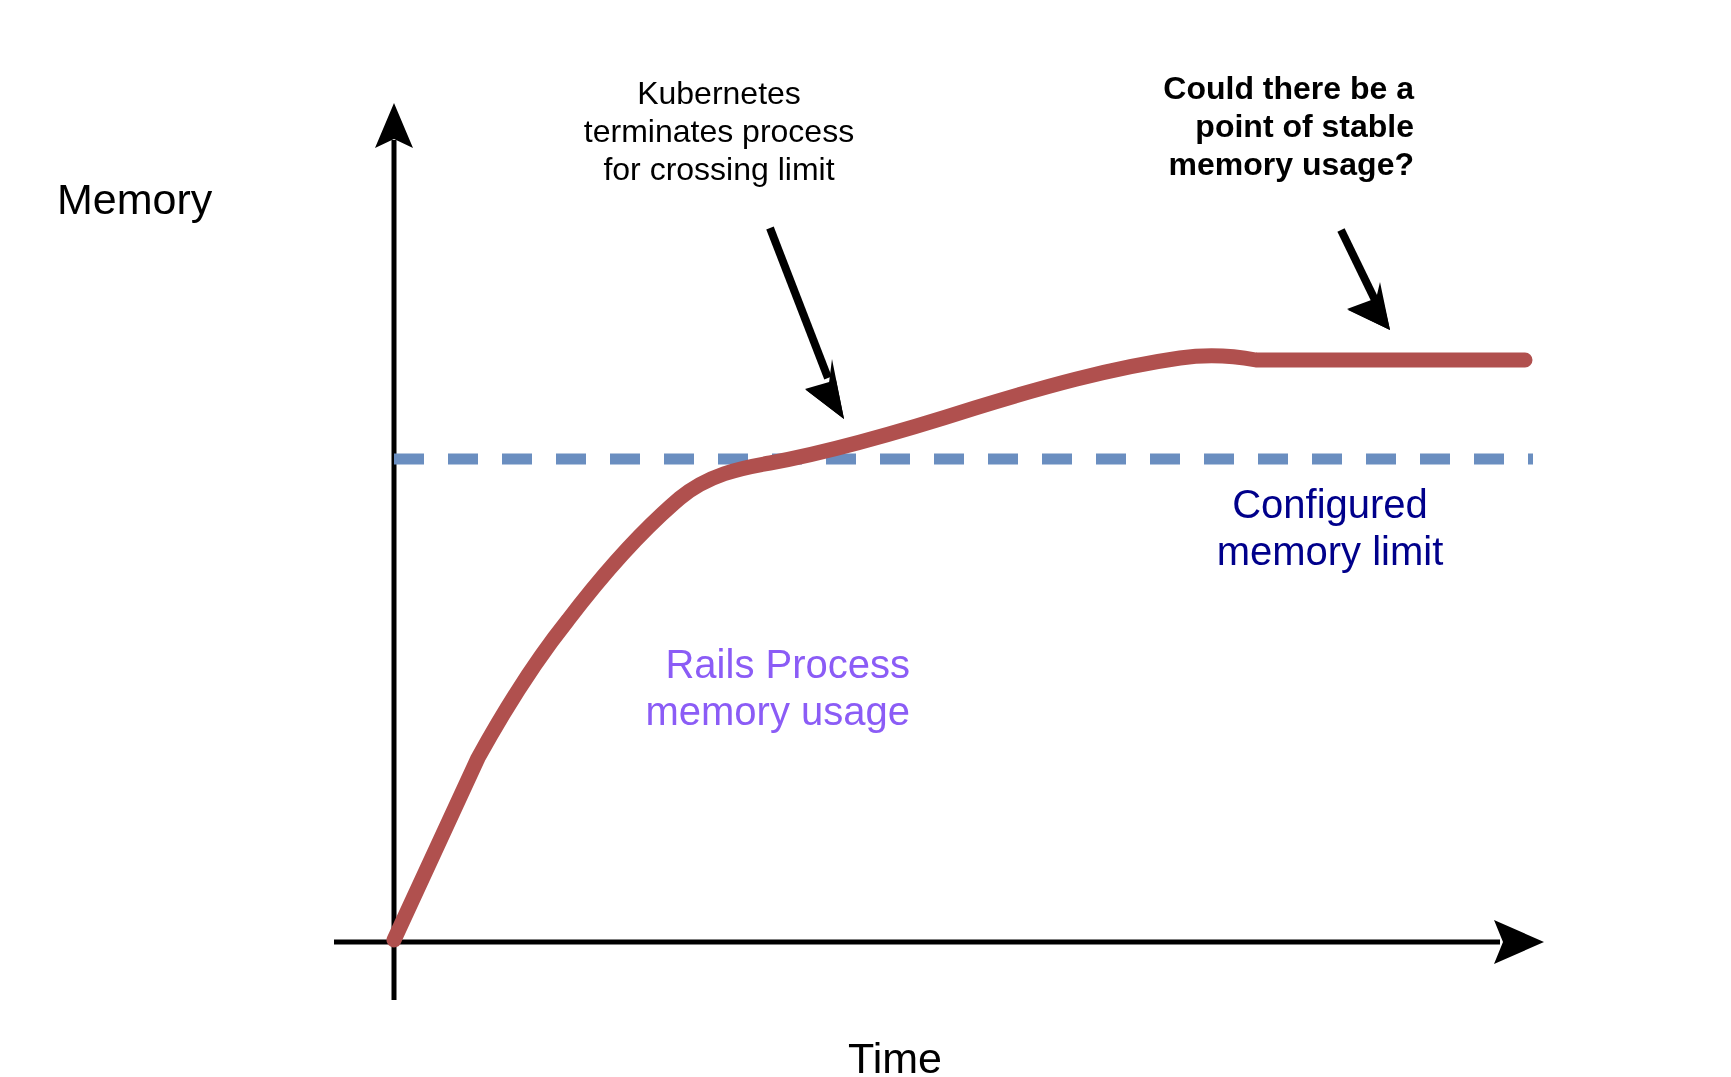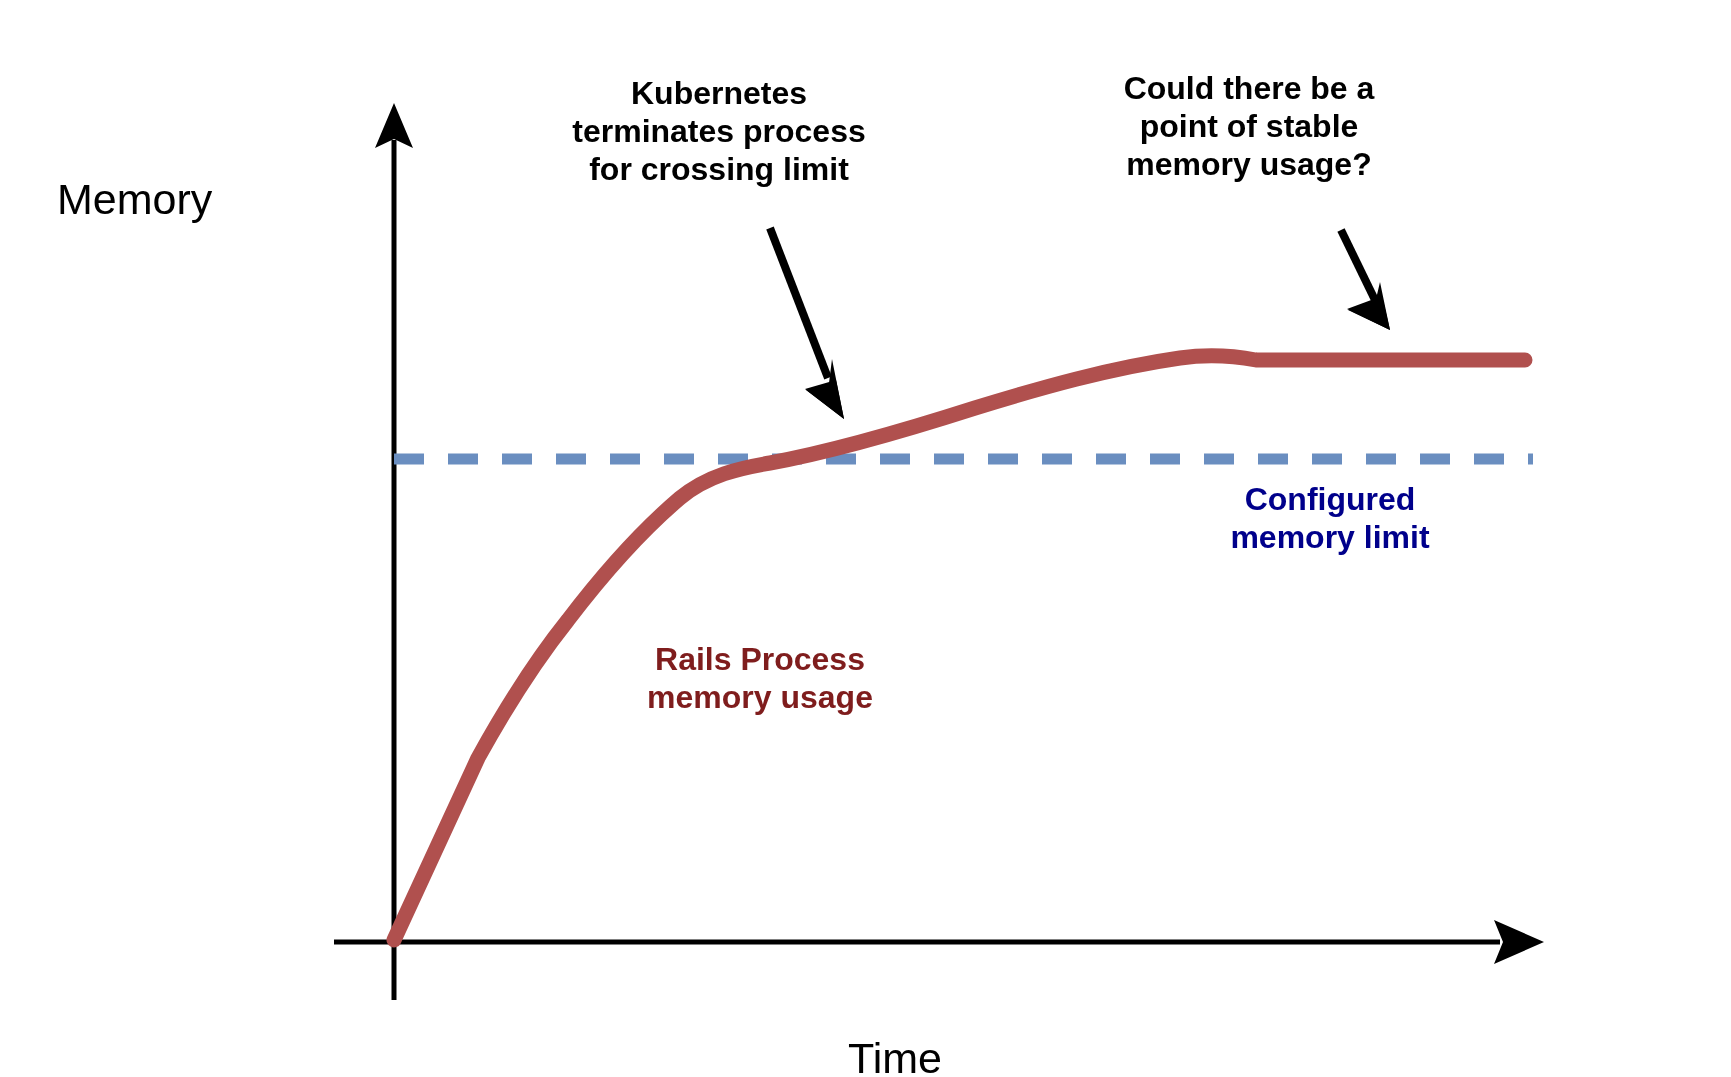--- a/index.html
+++ b/index.html
@@ -31,7 +31,6 @@
     margin: 0;
     white-space: pre;
     line-height: 1.18;
-    font-weight: bold;
   }
   .axis-title {
     font-size: 43px;

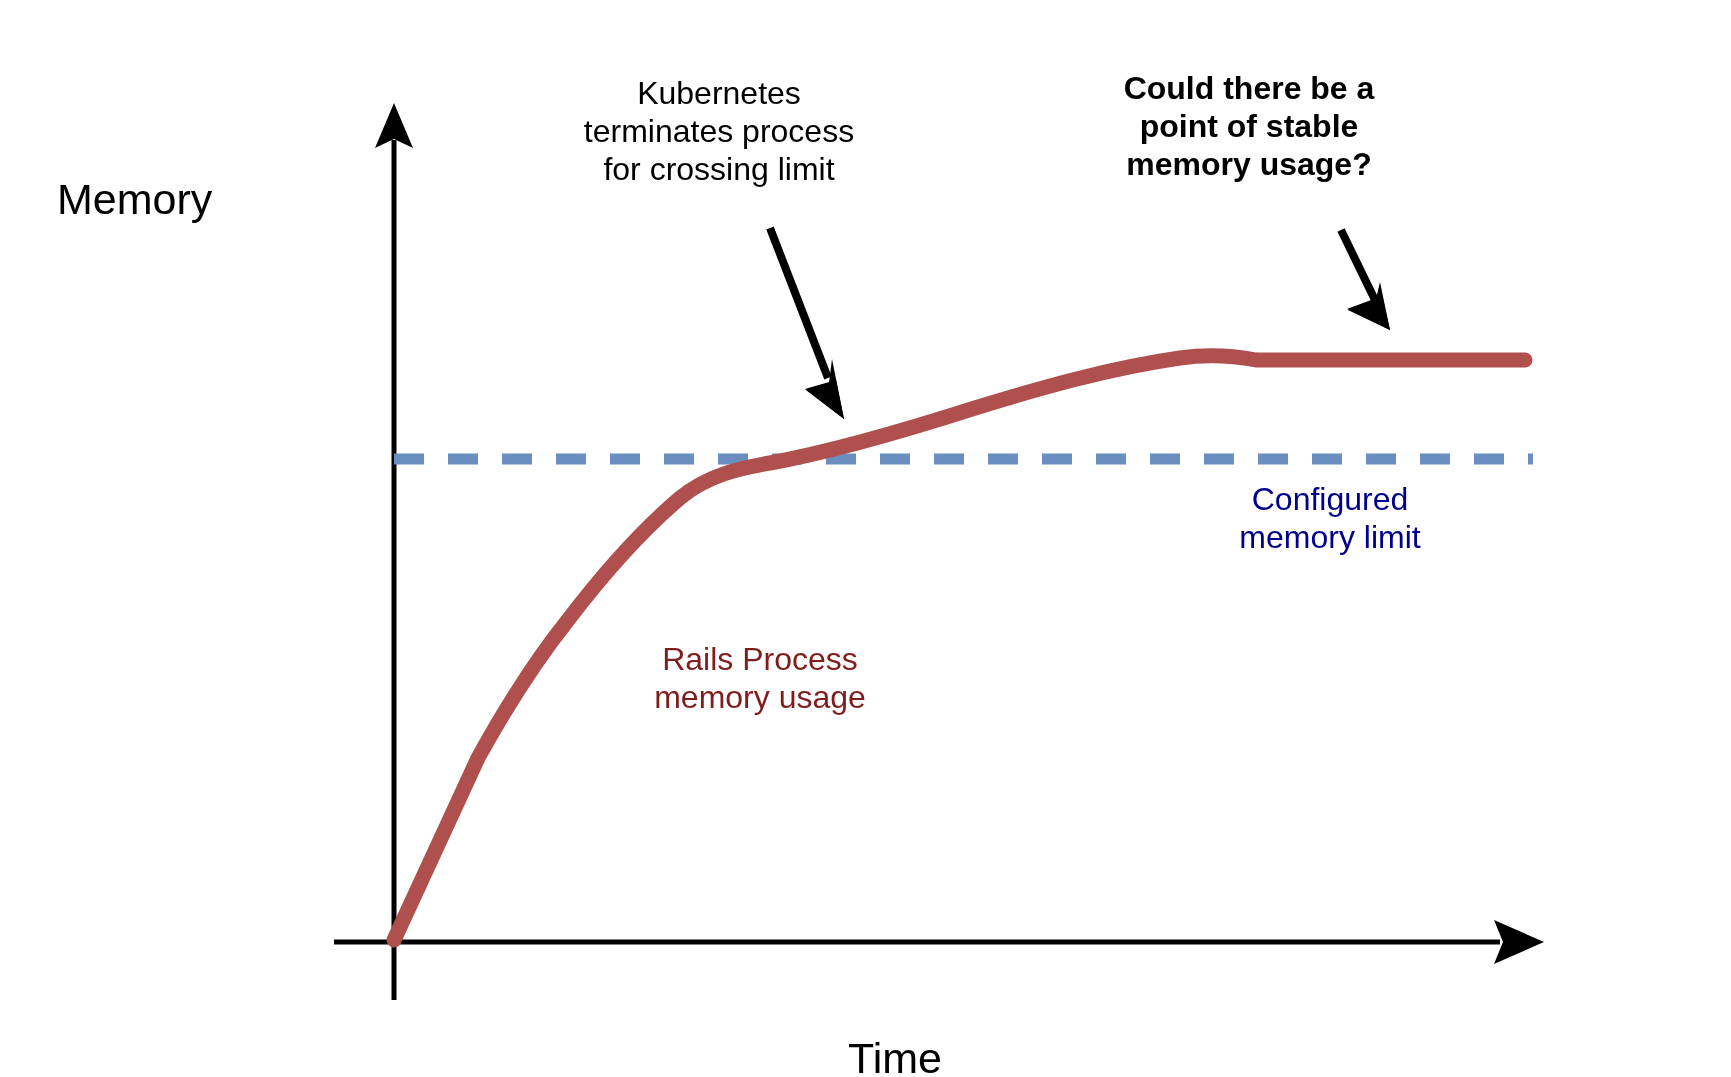--- a/index.html
+++ b/index.html
@@ -60,6 +60,7 @@
     top: 70px;
     width: 330px;
     font-weight: bold;
+    text-align: right;
   }
   .series-label {
     font-size: 32px;

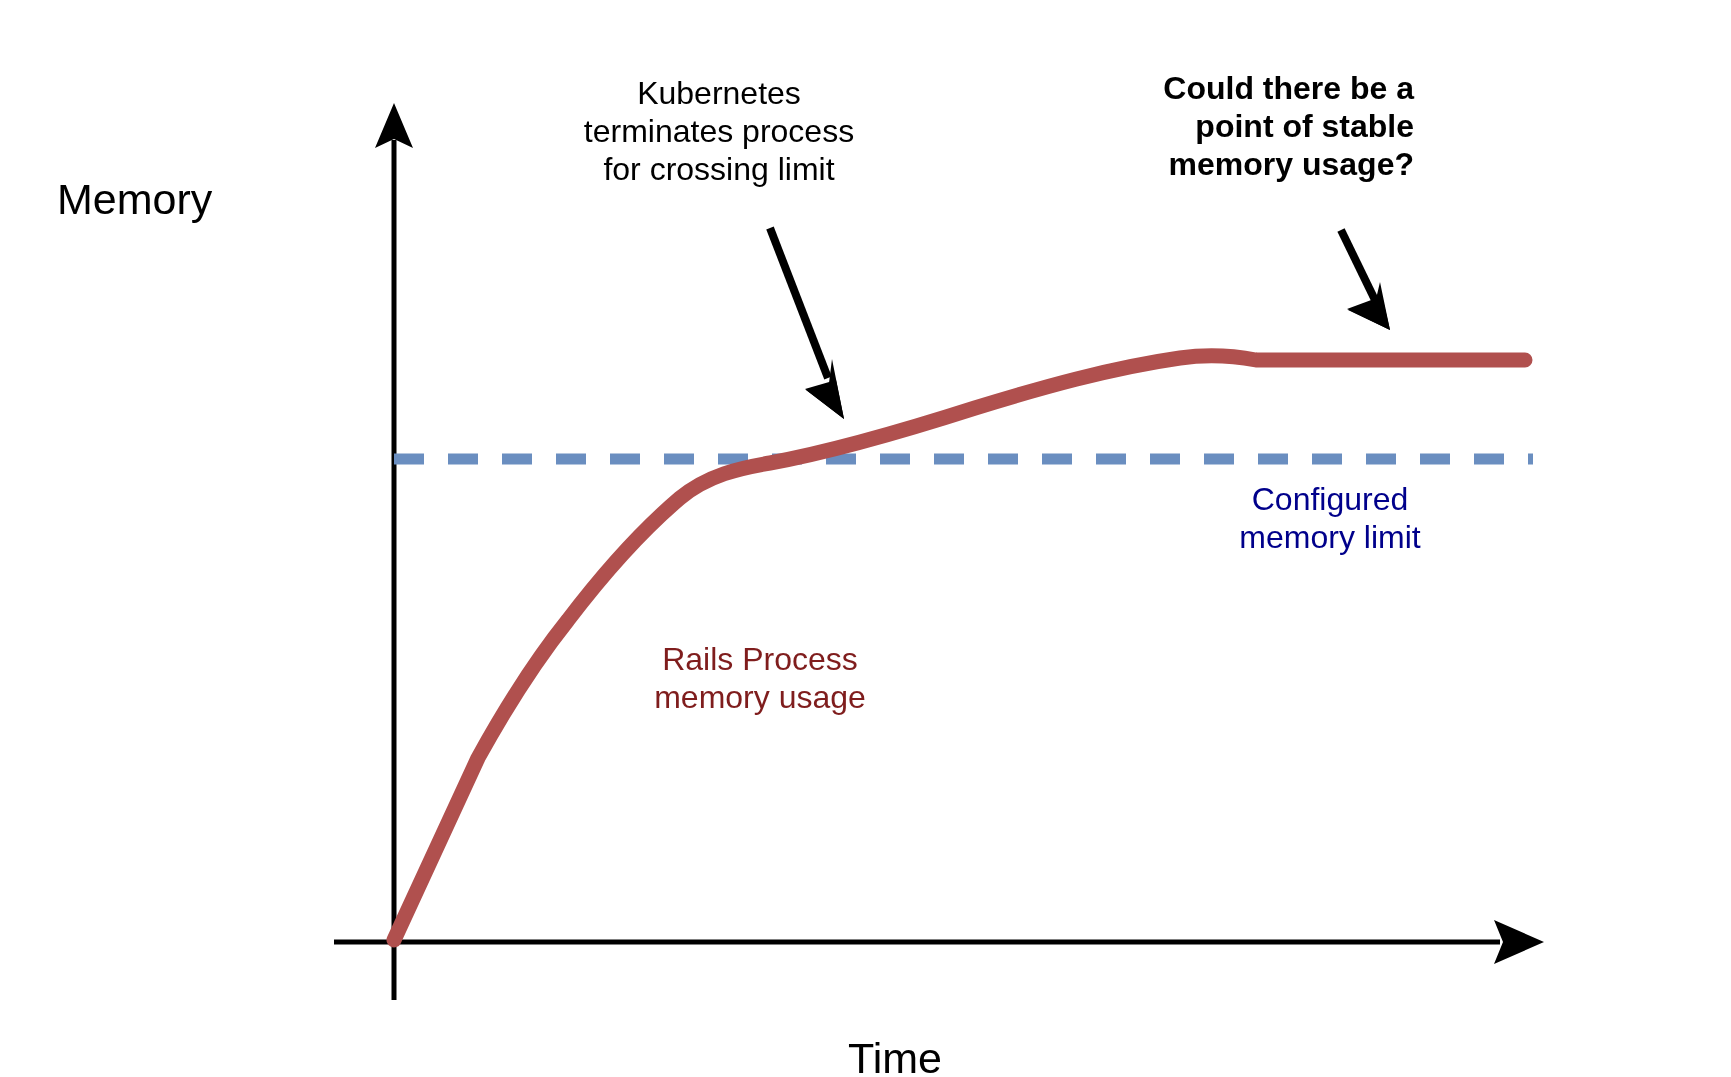--- a/index.html
+++ b/index.html
@@ -63,7 +63,7 @@
     text-align: right;
   }
   .series-label {
-    font-size: 32px;
+    font-size: 40px;
     text-align: center;
   }
   #rails-series-label {

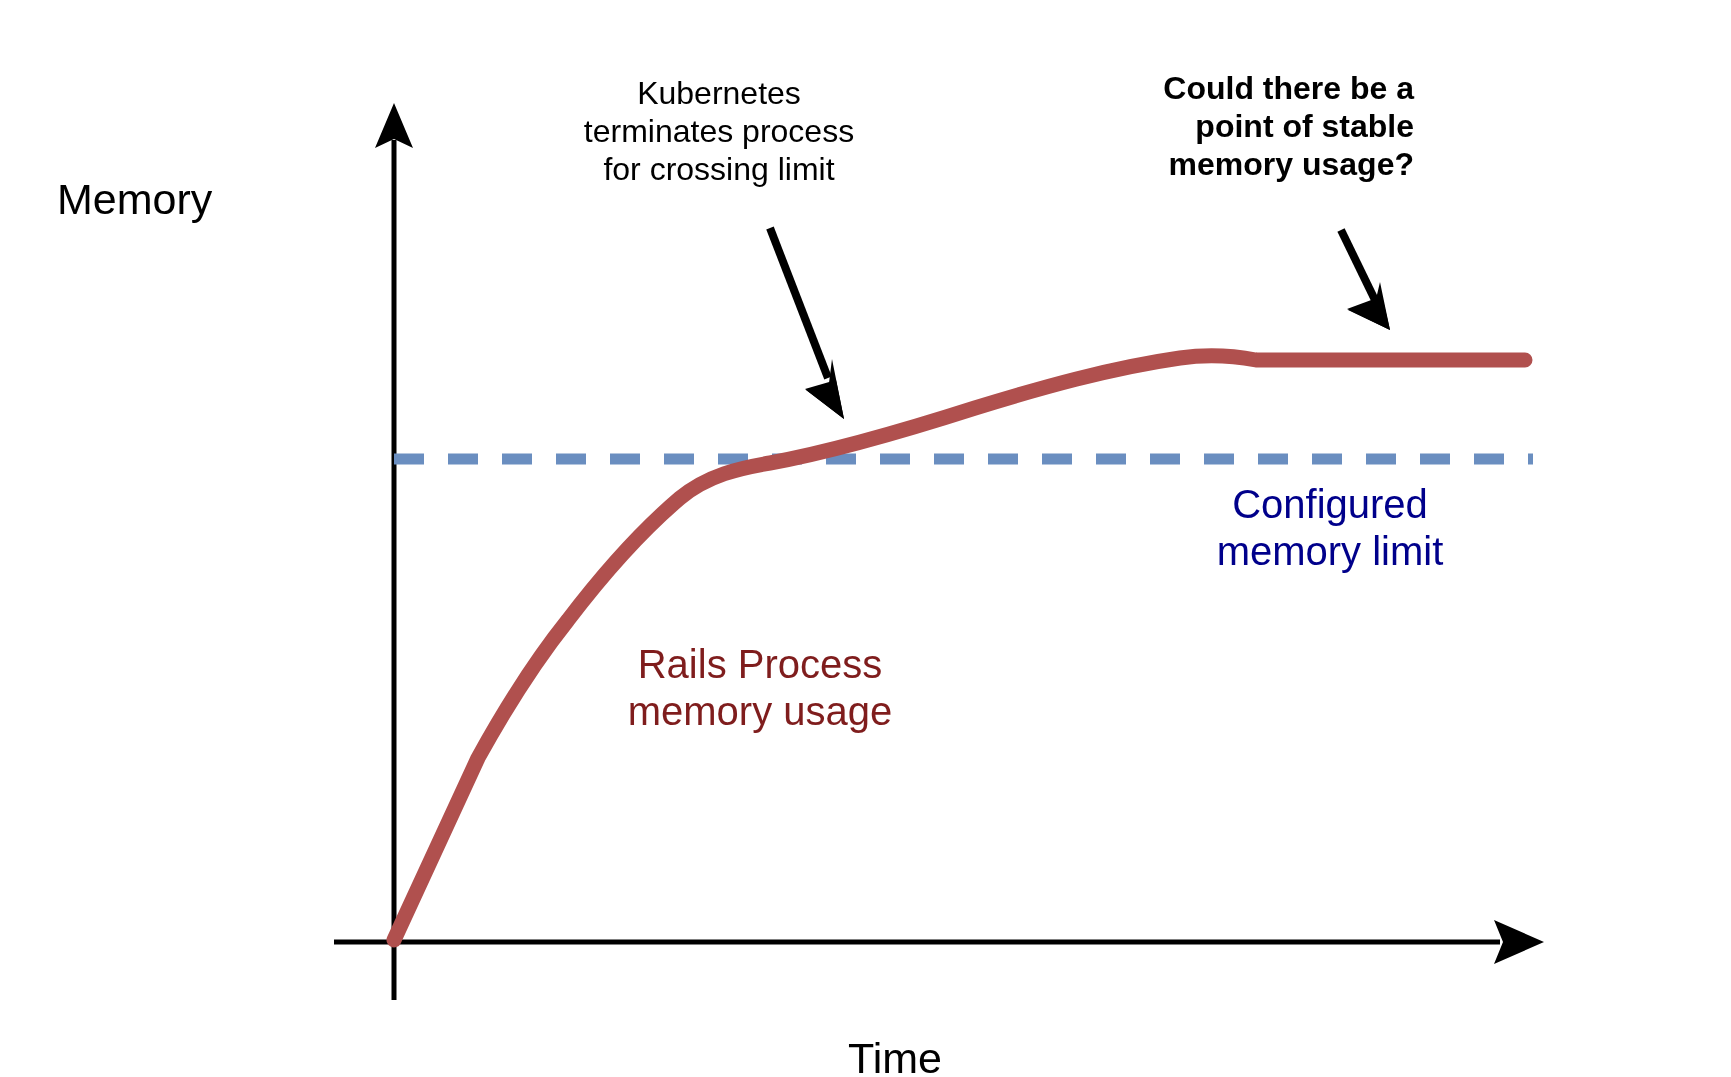--- a/index.html
+++ b/index.html
@@ -70,7 +70,8 @@
     left: 610px;
     top: 641px;
     width: 300px;
-    color: #7f1d1d;
+    color: #8b5cf6;
+    text-align: right;
   }
   #limit-series-label {
     left: 1180px;

